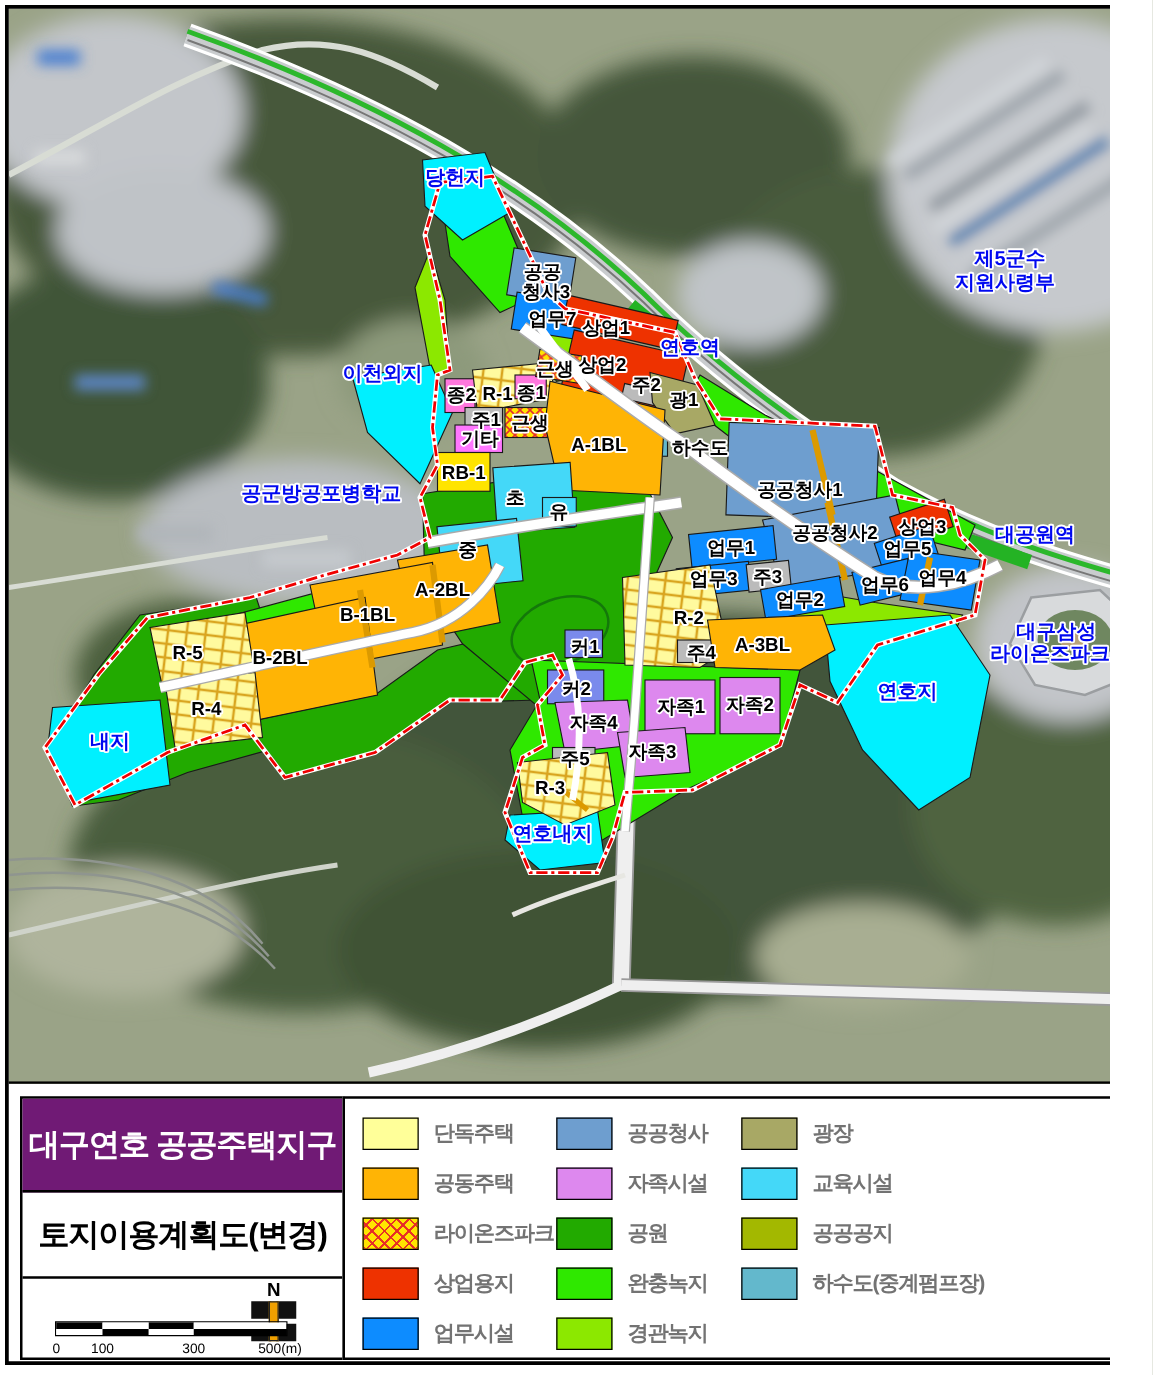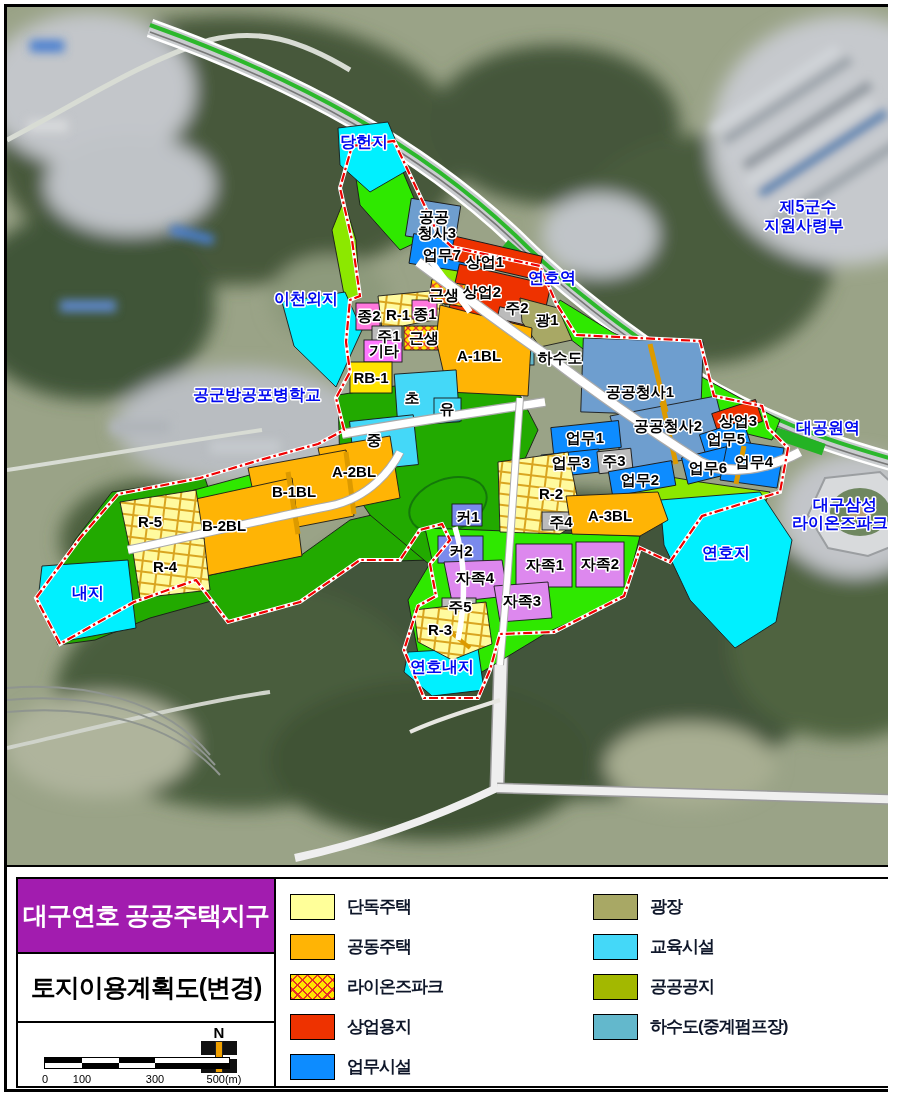--- a/index.html
+++ b/index.html
@@ -11,7 +11,7 @@
 
   
   .titlebox{position:absolute;left:16px;top:877px;width:260px;height:211px;border:2px solid #000;box-sizing:border-box;background:#fff;display:flex;flex-direction:column;}
-  .title-blue{height:73px;background:#a21caf;border-bottom:2px solid #000;color:#fff;font-weight:bold;font-size:25px;display:flex;align-items:center;justify-content:center;letter-spacing:-1px;}
+  .title-blue{height:73px;background:#701a75;border-bottom:2px solid #000;color:#fff;font-weight:bold;font-size:25px;display:flex;align-items:center;justify-content:center;letter-spacing:-1px;}
   .subtitle{height:67px;border-bottom:2px solid #000;color:#000;font-weight:bold;font-size:25px;display:flex;align-items:center;justify-content:center;letter-spacing:-1px;}
   .scalebox{position:relative;flex:1;}
   .northwrap{position:absolute;left:178px;top:2px;width:46px;text-align:center;}

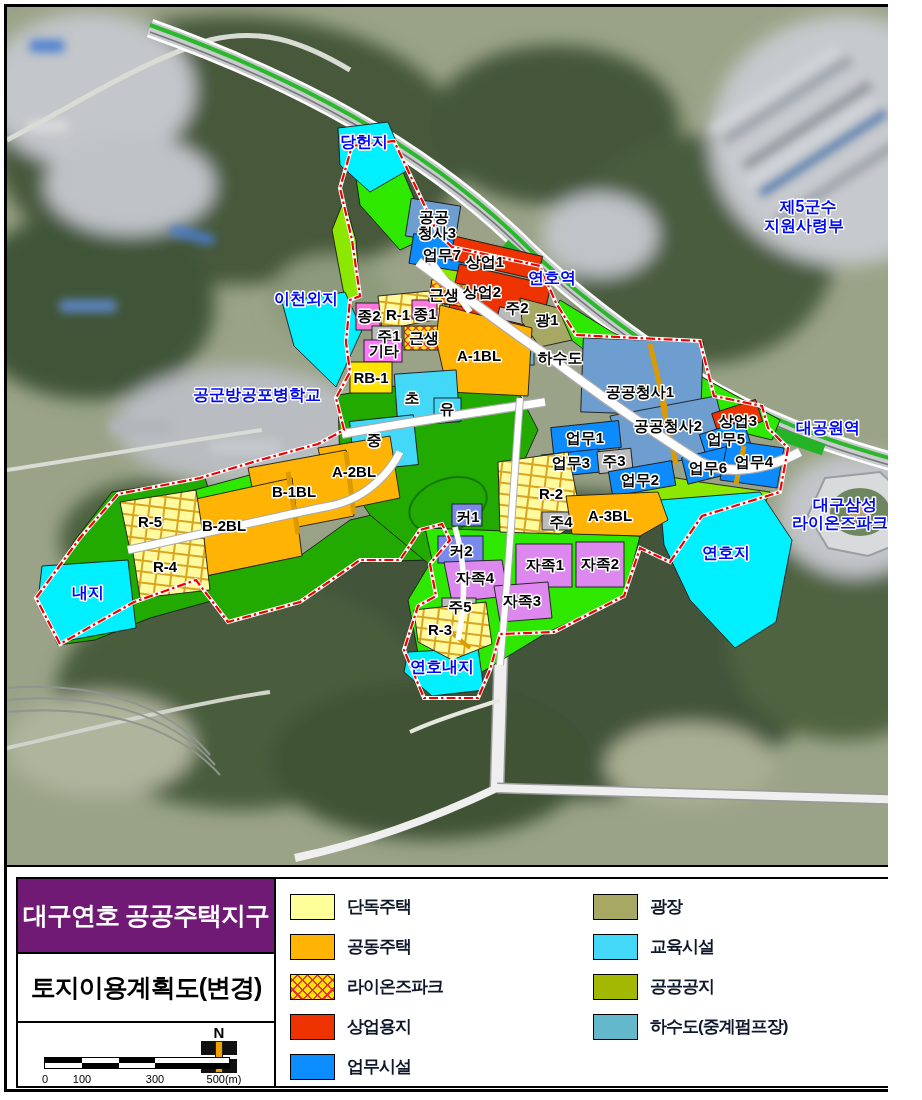--- a/index.html
+++ b/index.html
@@ -35,7 +35,7 @@
       repeating-linear-gradient(45deg, rgba(230,40,40,.95) 0 1.5px, transparent 1.5px 7px),
       repeating-linear-gradient(-45deg, rgba(230,40,40,.95) 0 1.5px, transparent 1.5px 7px),
       #FFE400;}
-  .ll{font-size:17px;font-weight:bold;color:#0f172a;white-space:nowrap;letter-spacing:-1px;}
+  .ll{font-size:17px;font-weight:bold;color:#737373;white-space:nowrap;letter-spacing:-1px;}
 
   
   text{font-family:"Liberation Sans",sans-serif;font-weight:bold;text-anchor:middle;paint-order:stroke;stroke:#ffffff;stroke-width:3px;stroke-linejoin:round;}

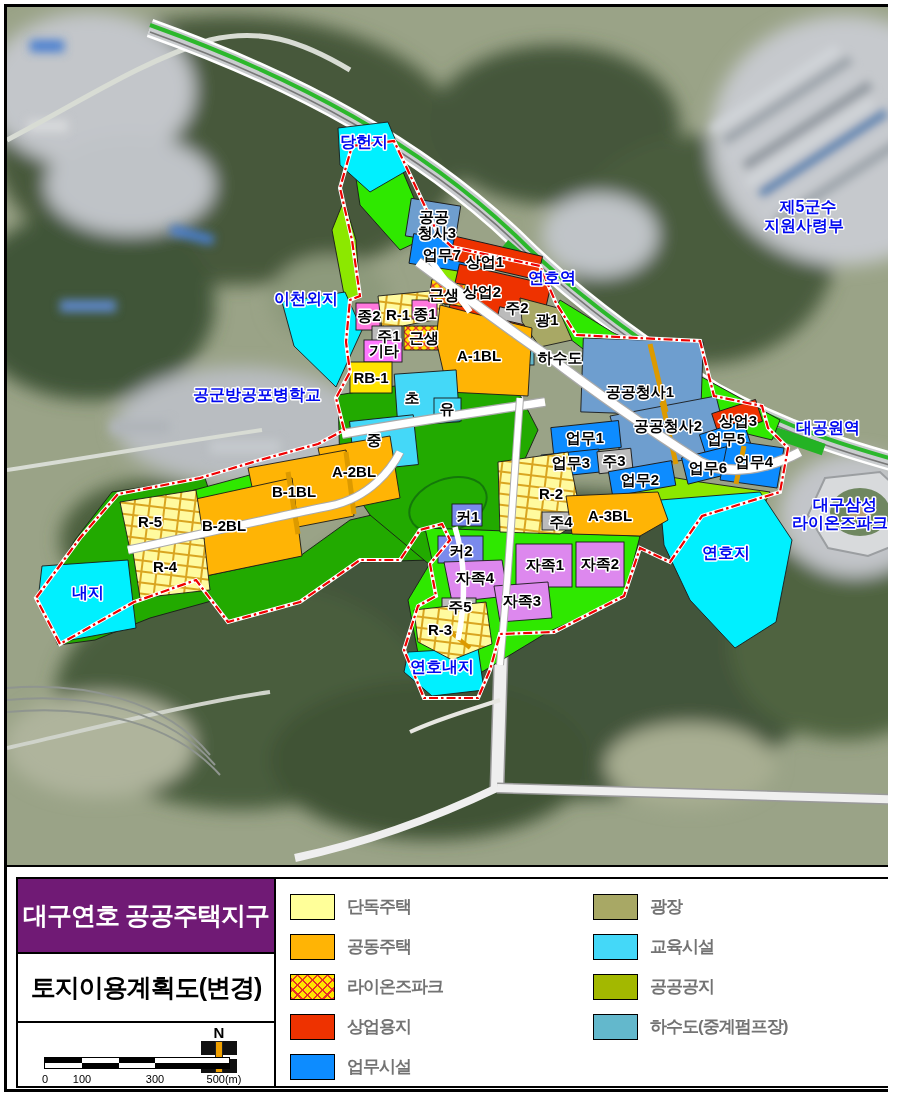--- a/index.html
+++ b/index.html
@@ -362,6 +362,28 @@
           <span class="ll">업무시설</span>
         </div>
     </div>
+    <div class="lcol" style="left:169px">
+      <div class="lit">
+          <span class="sw" style="background-color: rgb(110, 158, 207);"></span>
+          <span class="ll">공공청사</span>
+        </div>
+      <div class="lit">
+          <span class="sw" style="background-color: rgb(221, 136, 238);"></span>
+          <span class="ll">자족시설</span>
+        </div>
+      <div class="lit">
+          <span class="sw" style="background-color: rgb(34, 170, 0);"></span>
+          <span class="ll">공원</span>
+        </div>
+      <div class="lit">
+          <span class="sw" style="background-color: rgb(47, 232, 0);"></span>
+          <span class="ll">완충녹지</span>
+        </div>
+      <div class="lit">
+          <span class="sw" style="background-color: rgb(140, 232, 0);"></span>
+          <span class="ll">경관녹지</span>
+        </div>
+    </div>
     <div class="lcol" style="left:317px">
       <div class="lit">
           <span class="sw" style="background-color: rgb(168, 168, 101);"></span>

